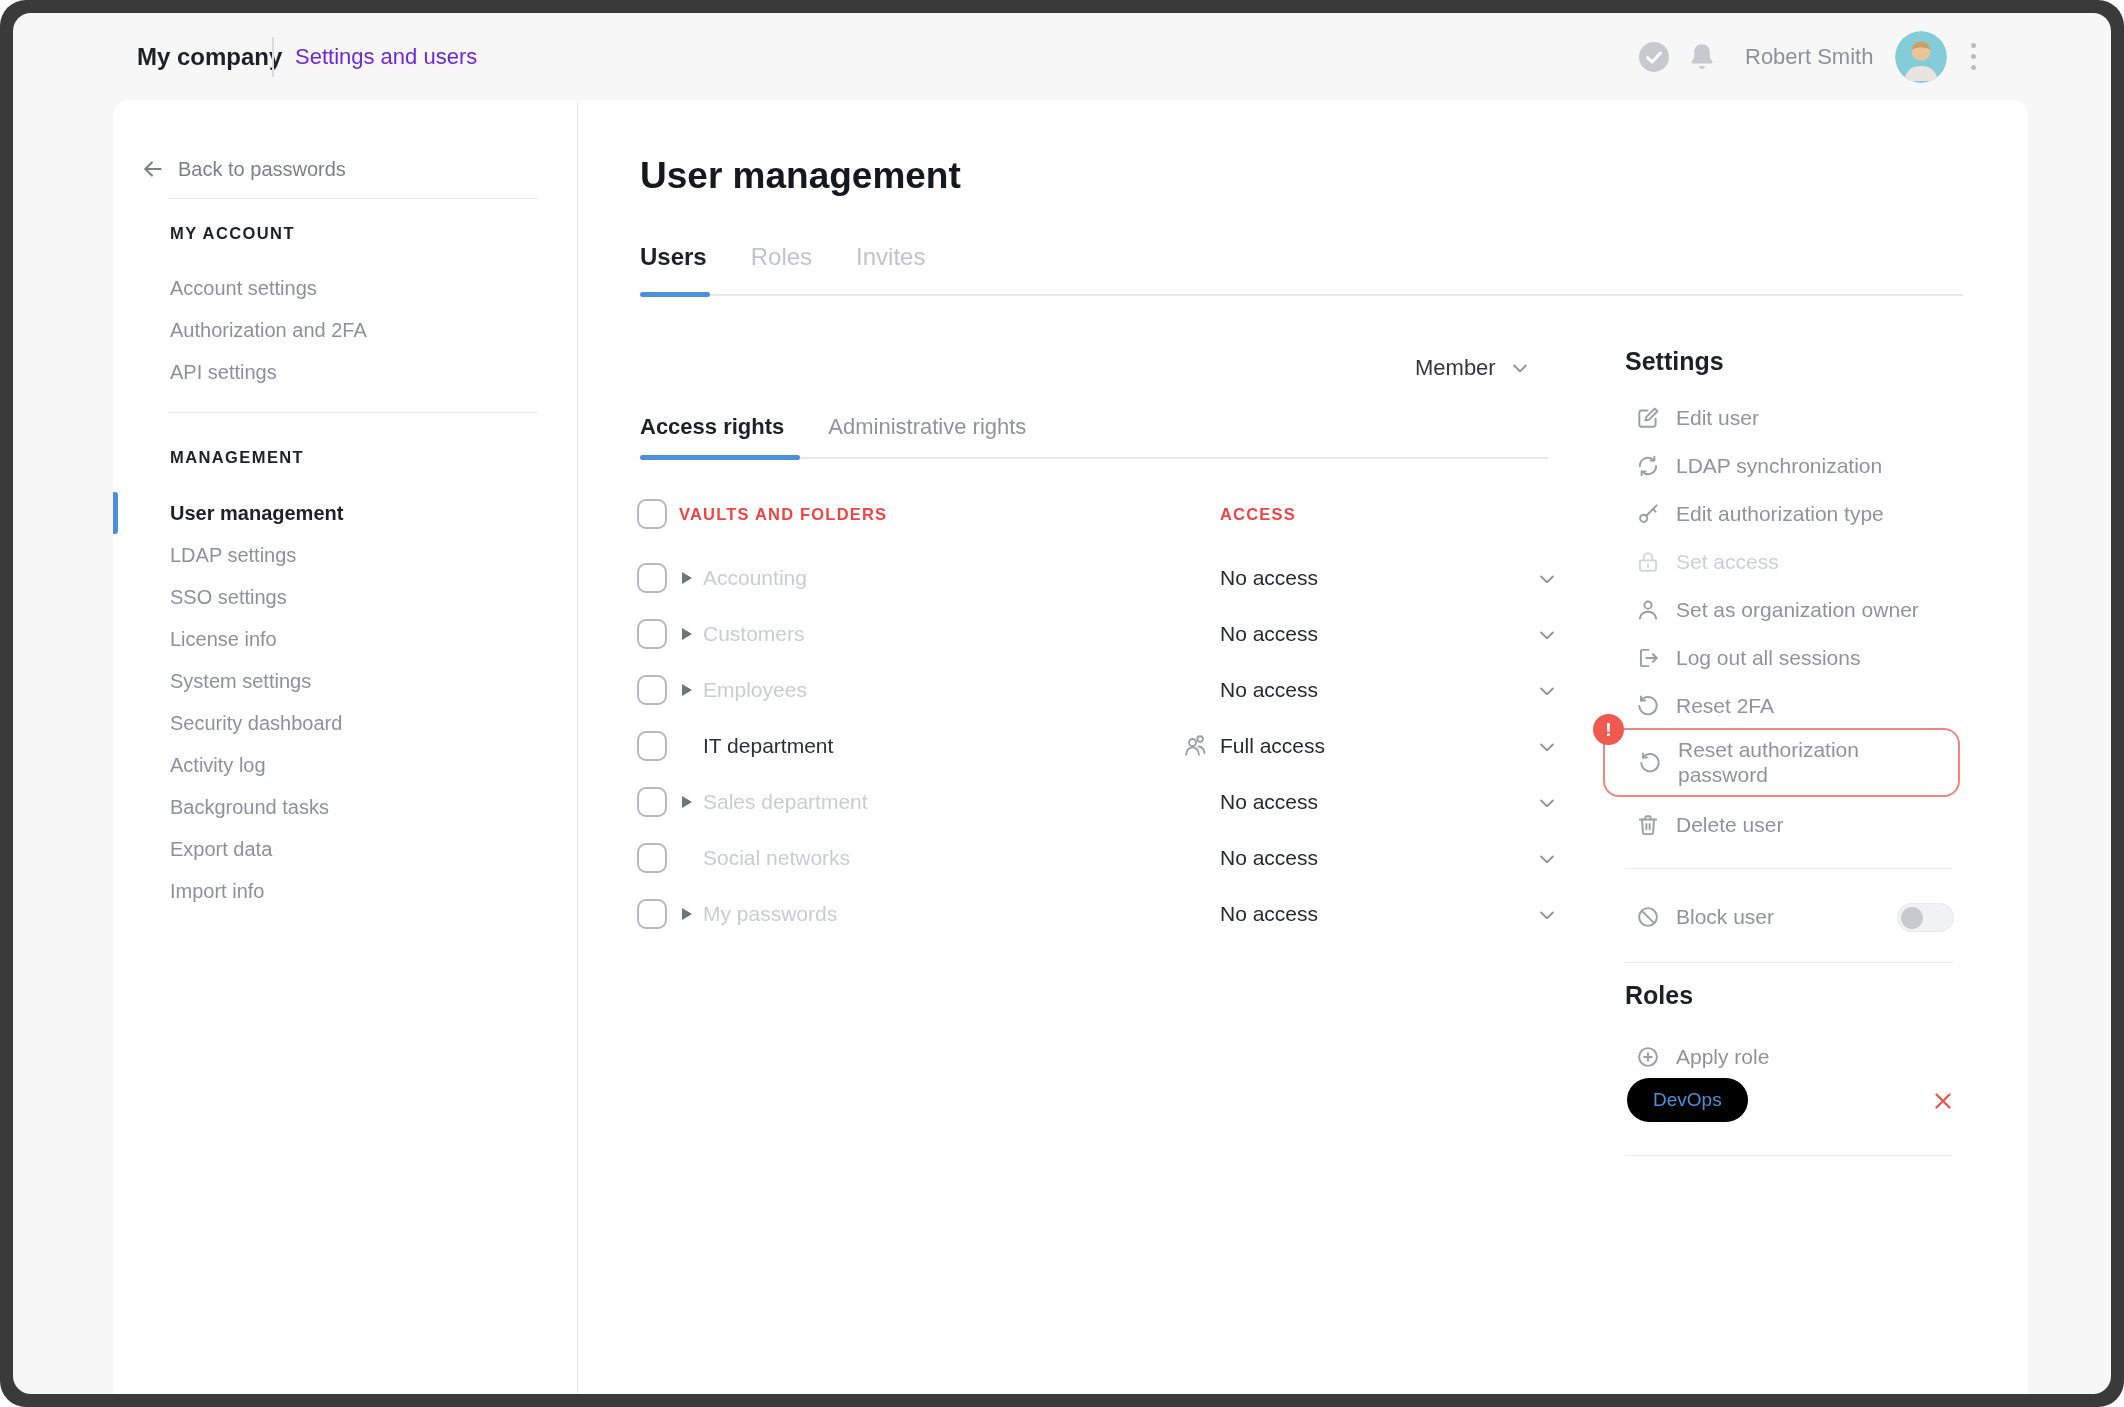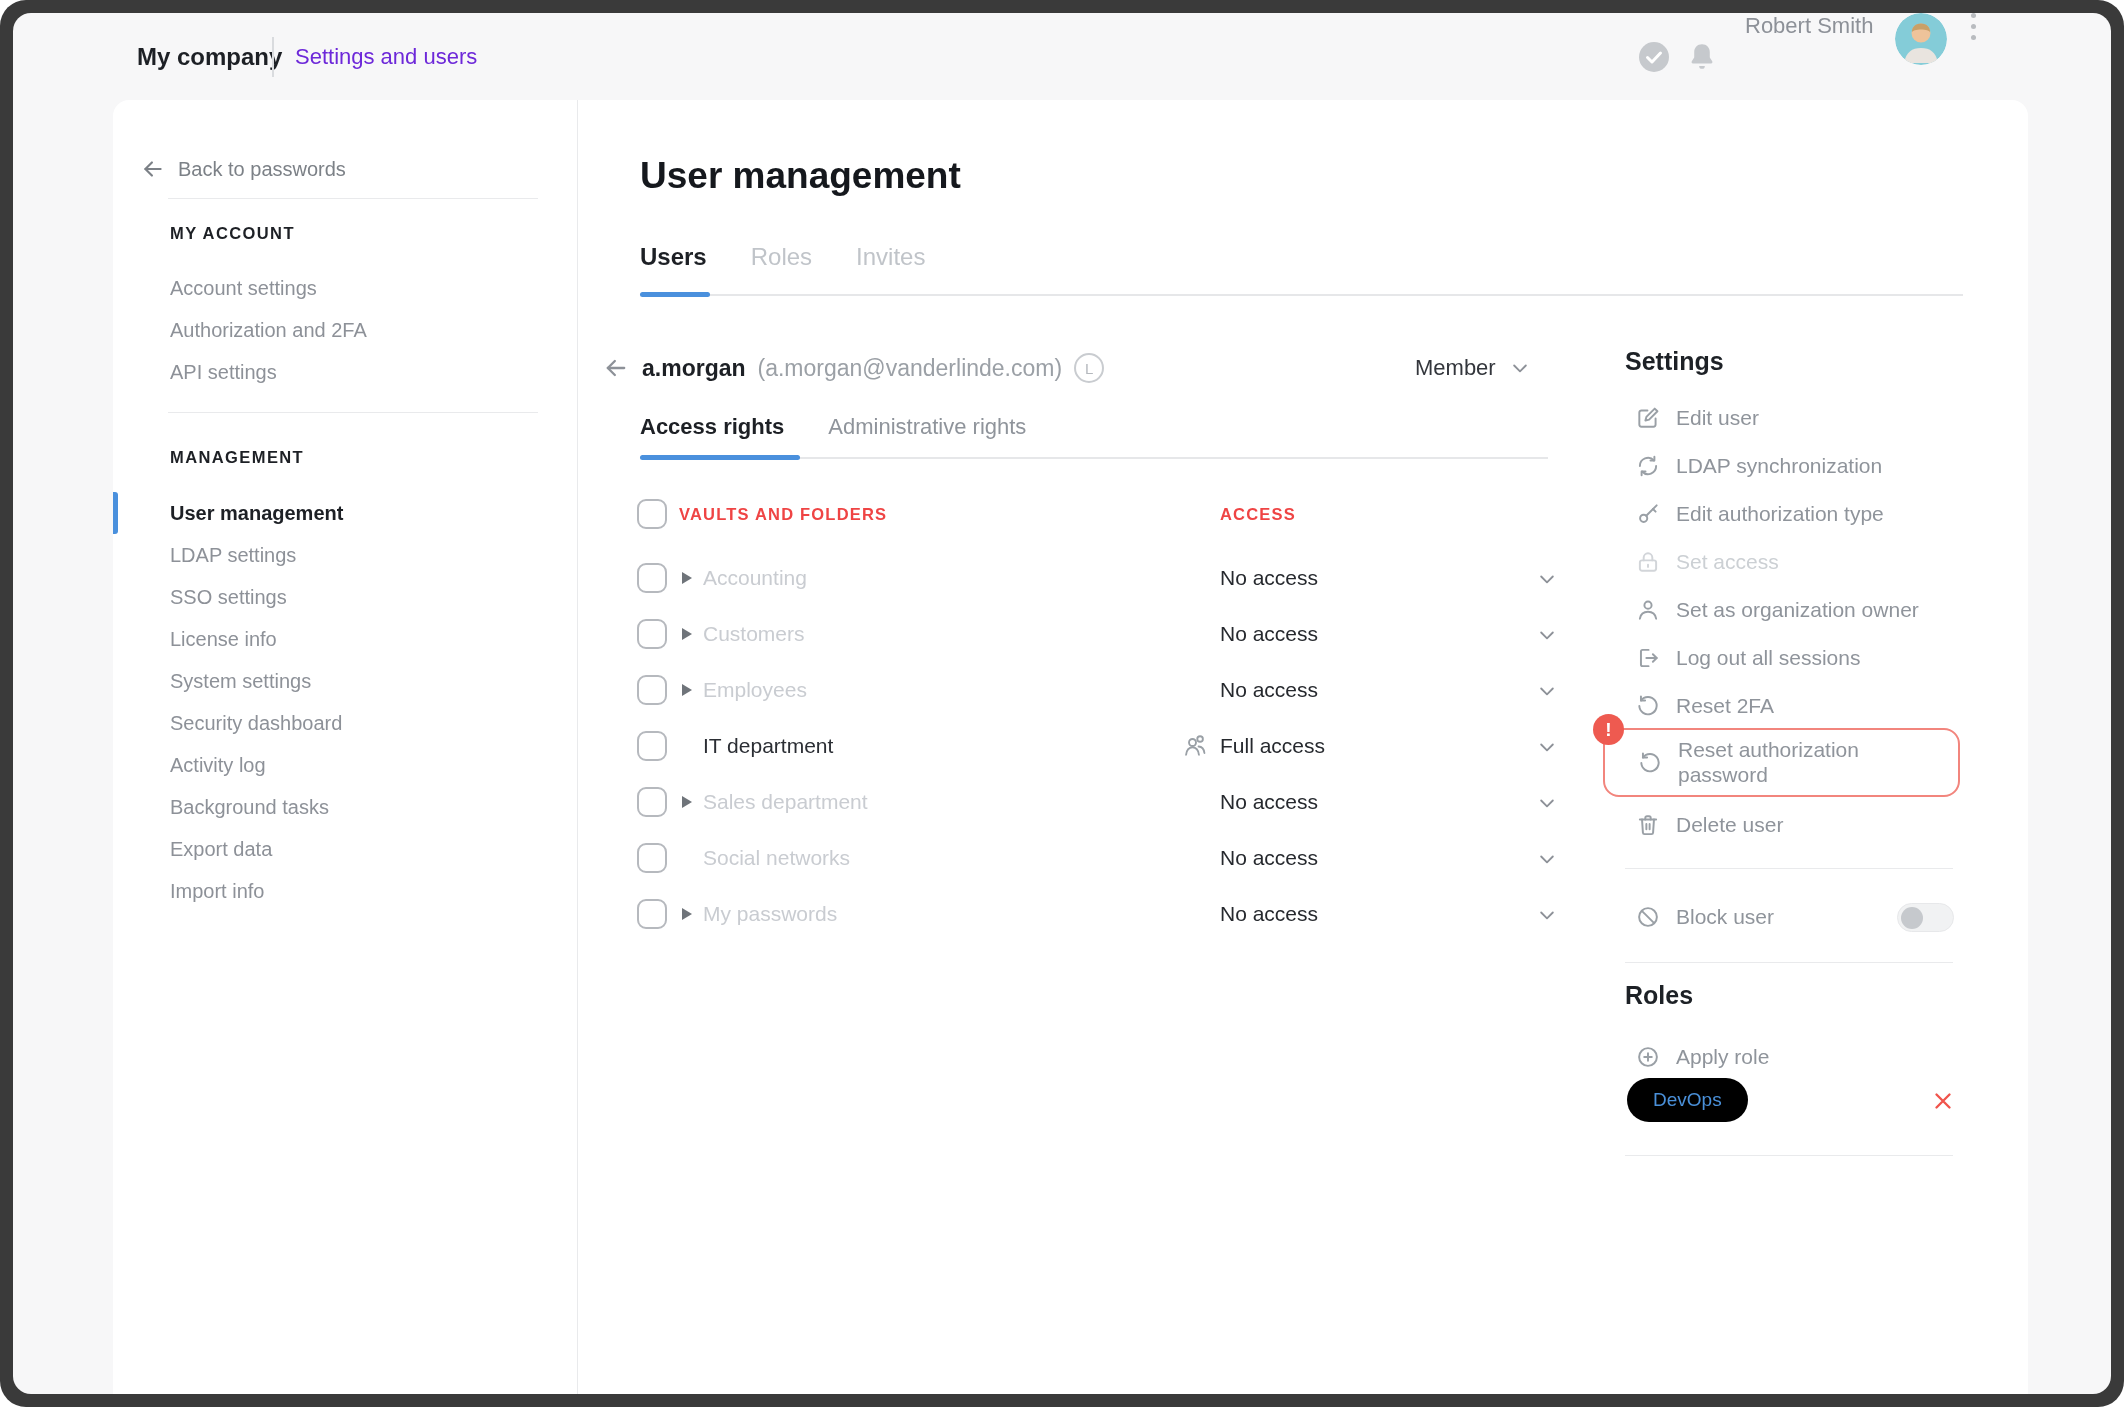--- a/index.html
+++ b/index.html
@@ -12,7 +12,7 @@
   .tb-company{position:absolute;left:124px;top:0;height:87px;display:flex;align-items:center;font-size:24px;font-weight:bold;color:#1d2025;}
   .tb-sep{position:absolute;left:259px;top:24px;height:40px;width:2px;background:#d9dbde;}
   .tb-section{position:absolute;left:282px;top:0;height:87px;display:flex;align-items:center;font-size:22px;color:#6d28d9;}
-  .tb-right{position:absolute;left:1624px;top:0;height:87px;display:flex;}
+  .tb-right{position:absolute;left:1624px;top:0;height:87px;display:flex;align-items:center;}
   .tb-right .icnbtn{display:flex;align-items:center;justify-content:center;cursor:pointer;}
   .tb-name{font-size:22px;color:#8d9198;margin:0 22px 0 26px;}
   .avatar{width:52px;height:52px;border-radius:50%;overflow:hidden;cursor:pointer;}

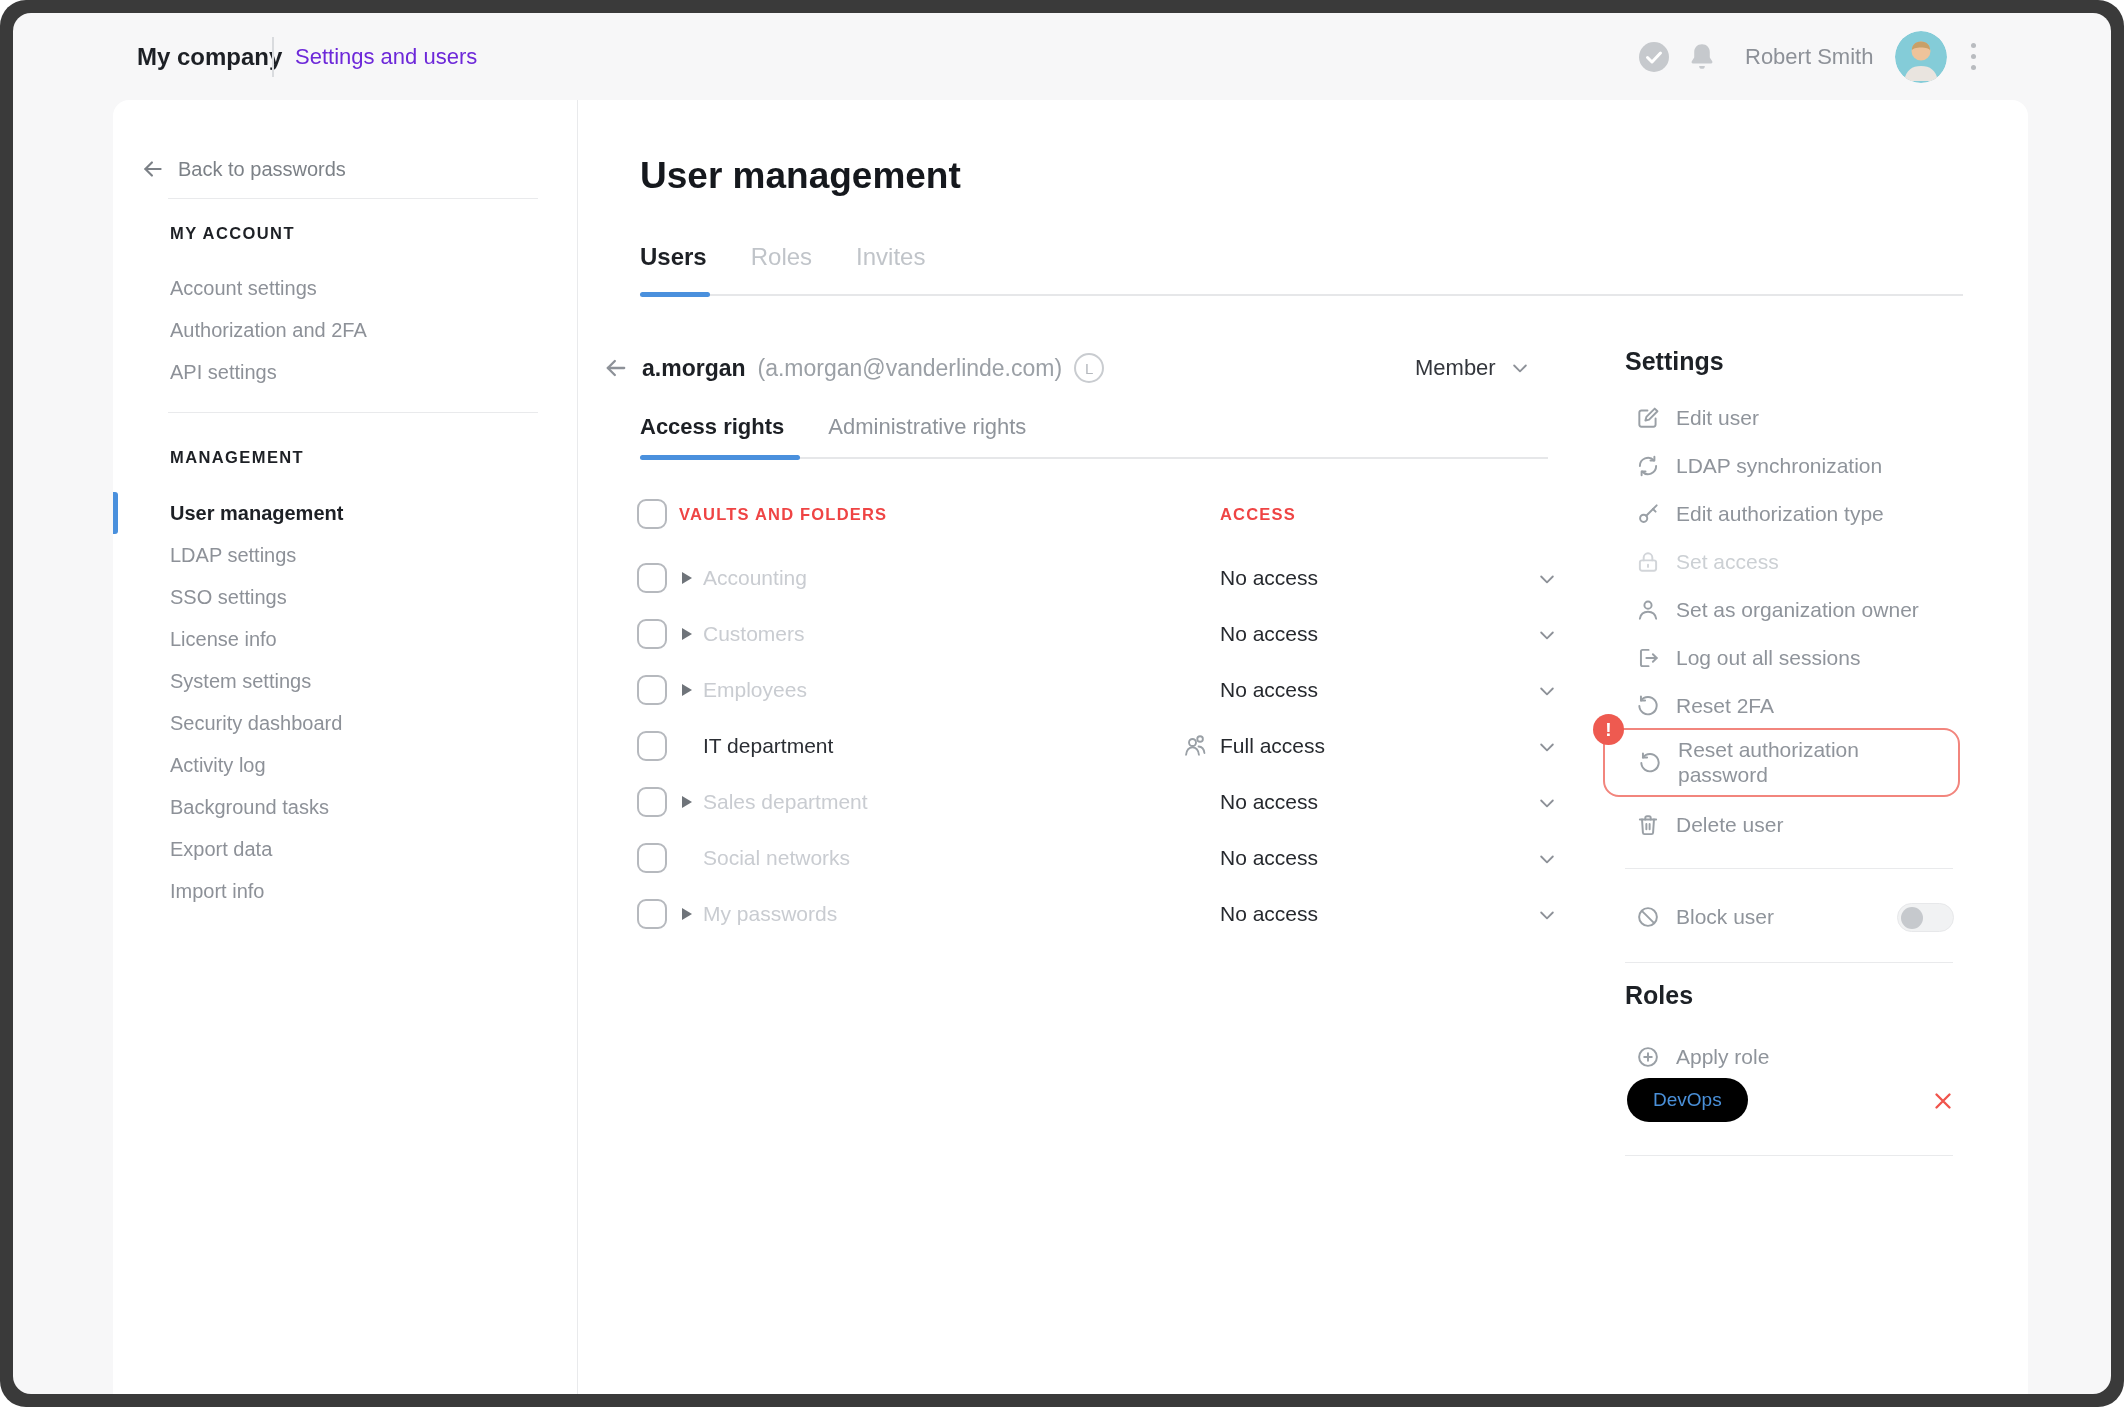--- a/index.html
+++ b/index.html
@@ -164,17 +164,6 @@
     <div class="tabline"></div>
     <div class="tabline-blue"></div>
 
-    <div class="urow">
-      <span class="uback">
-        <svg width="28" height="28" viewBox="0 0 24 24" fill="none" stroke="#8d9198" stroke-width="2" stroke-linecap="round" stroke-linejoin="round">
-              <path d="M19 12H5"></path>
-              <path d="M11 6l-6 6 6 6"></path>
-            </svg>
-      </span>
-      <span class="uname">a.morgan</span>
-      <span class="uemail">(a.morgan@vanderlinde.com)</span>
-      <span class="lbadge">L</span>
-    </div>
     <div class="member">
       <span>Member</span>
       <span>

